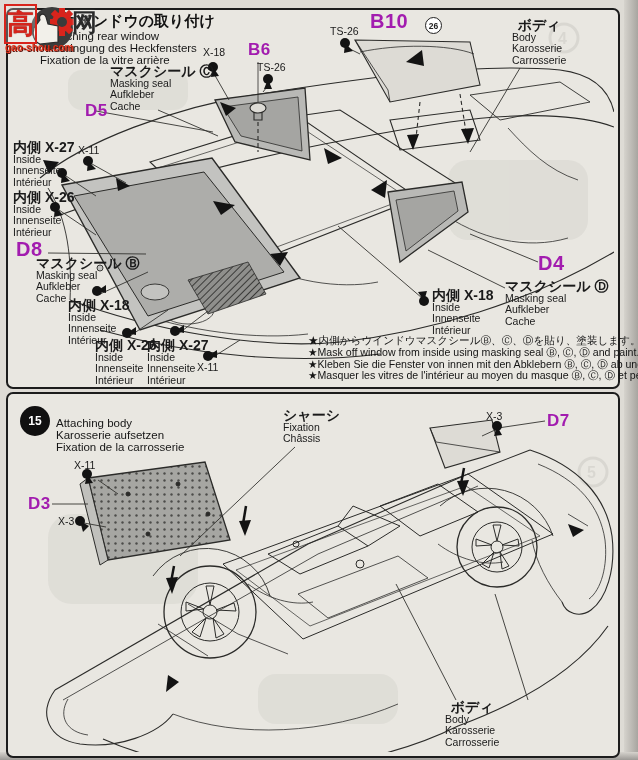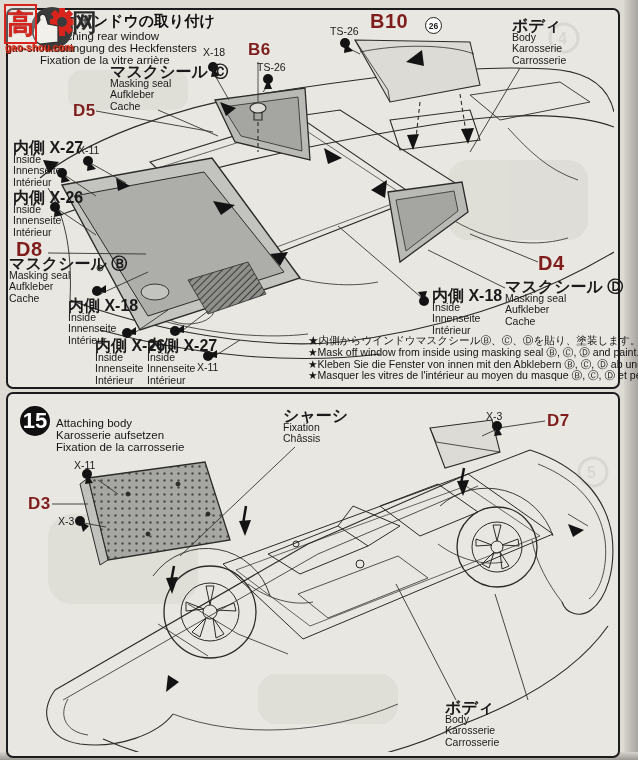--- a/index.html
+++ b/index.html
@@ -13,7 +13,7 @@
   .panel svg{position:absolute;left:0;top:0;}
   .lbl{position:absolute;font-size:10.5px;line-height:11.5px;color:#1a1a1a;white-space:nowrap;}
   .lbl .jp{font-size:16px;font-weight:bold;}
-  .code{position:absolute;font-weight:bold;font-size:17px;color:#7f1d1d;white-space:nowrap;letter-spacing:.5px;}
+  .code{position:absolute;font-weight:bold;font-size:17px;color:#a21caf;white-space:nowrap;letter-spacing:.5px;}
   .code.big{font-size:20px;}
   .title-jp{position:absolute;font-size:15px;font-weight:bold;color:#111;white-space:nowrap;}
   .title-sub{position:absolute;font-size:11.5px;line-height:12.5px;color:#161616;white-space:nowrap;}

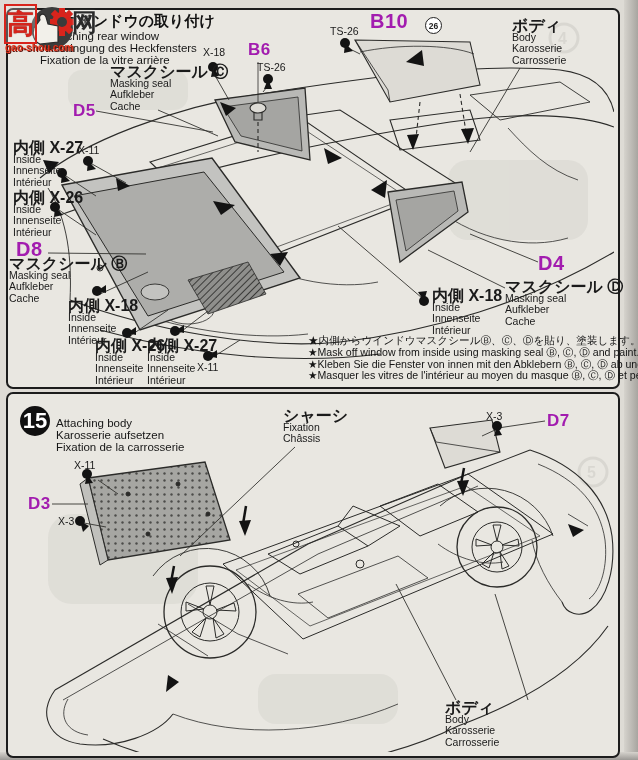--- a/index.html
+++ b/index.html
@@ -12,7 +12,7 @@
   #panel2{left:6px;top:392px;width:610px;height:362px;}
   .panel svg{position:absolute;left:0;top:0;}
   .lbl{position:absolute;font-size:10.5px;line-height:11.5px;color:#1a1a1a;white-space:nowrap;}
-  .lbl .jp{font-size:16px;font-weight:bold;}
+  .lbl .jp{font-size:14px;font-weight:bold;text-align:center;}
   .code{position:absolute;font-weight:bold;font-size:17px;color:#a21caf;white-space:nowrap;letter-spacing:.5px;}
   .code.big{font-size:20px;}
   .title-jp{position:absolute;font-size:15px;font-weight:bold;color:#111;white-space:nowrap;}

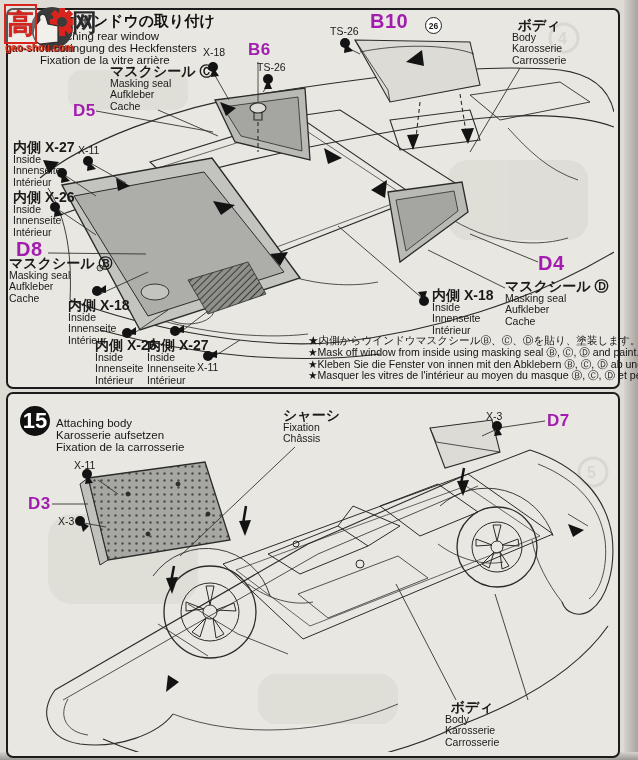--- a/index.html
+++ b/index.html
@@ -172,7 +172,7 @@
       <div>Cache</div>
     </div>
 
-    <div class="code" style="left:65px;top:91px">D5</div>
+    <div class="code" style="left:77px;top:91px">D5</div>
     <div class="lbl" style="left:195px;top:37px">X-18</div>
     <div class="code" style="left:240px;top:30px">B6</div>
     <div class="lbl" style="left:249px;top:52px">TS-26</div>

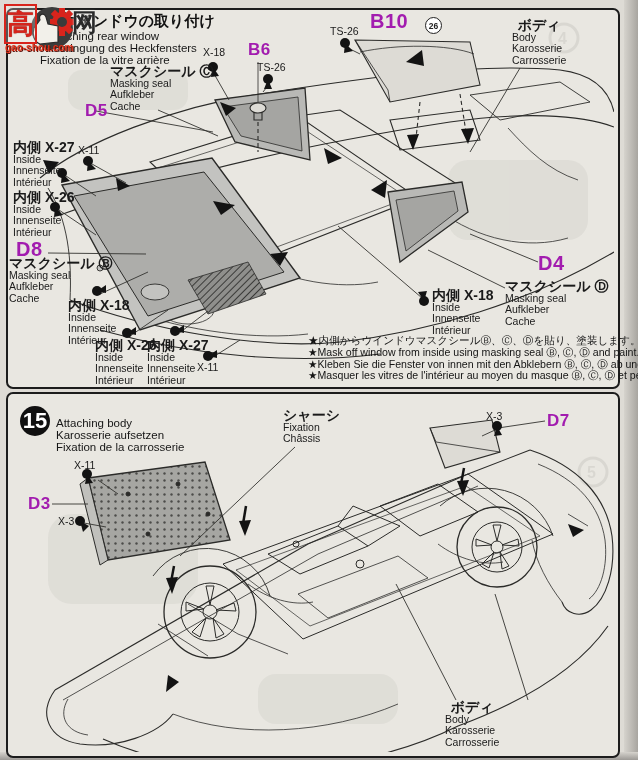--- a/index.html
+++ b/index.html
@@ -201,7 +201,7 @@
       <div>Intérieur</div>
     </div>
     <div class="code big" style="left:8px;top:228px">D8</div>
-    <div class="lbl" style="left:1px;top:248px">
+    <div class="lbl" style="left:28px;top:248px">
       <div class="jp">マスクシール Ⓑ</div>
       <div>Masking seal</div>
       <div>Aufkleber</div>

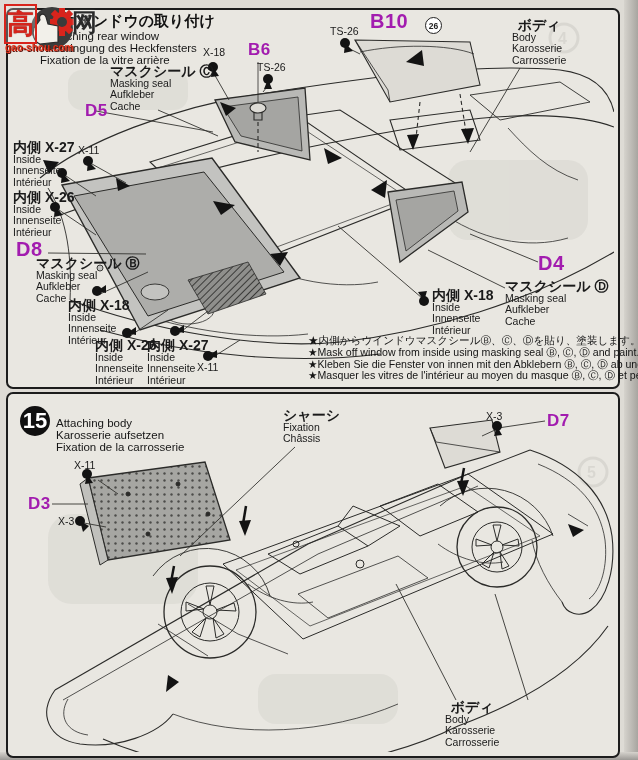--- a/index.html
+++ b/index.html
@@ -19,7 +19,7 @@
   .title-sub{position:absolute;font-size:11.5px;line-height:12.5px;color:#161616;white-space:nowrap;}
   .notes{position:absolute;font-size:10.6px;line-height:11.8px;color:#141414;white-space:nowrap;}
   .stepnum{position:absolute;width:30px;height:30px;background:#101010;border-radius:50%;color:#fff;
-           font-weight:bold;font-size:22px;display:flex;align-items:center;justify-content:center;}
+           font-weight:bold;font-size:12px;display:flex;align-items:center;justify-content:center;}
   .circ26{position:absolute;width:15px;height:15px;border:1.3px solid #222;border-radius:50%;
           font-size:8.5px;font-weight:bold;color:#222;display:flex;align-items:center;justify-content:center;background:#ffffff;}
   #watermark{position:absolute;left:0px;top:2px;width:110px;height:60px;z-index:50;}

